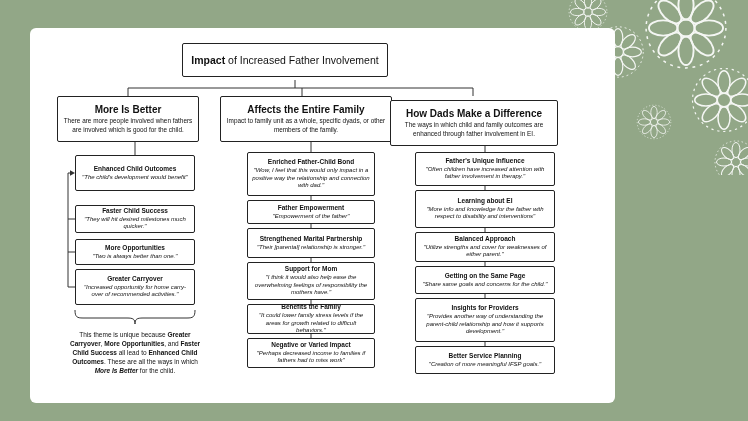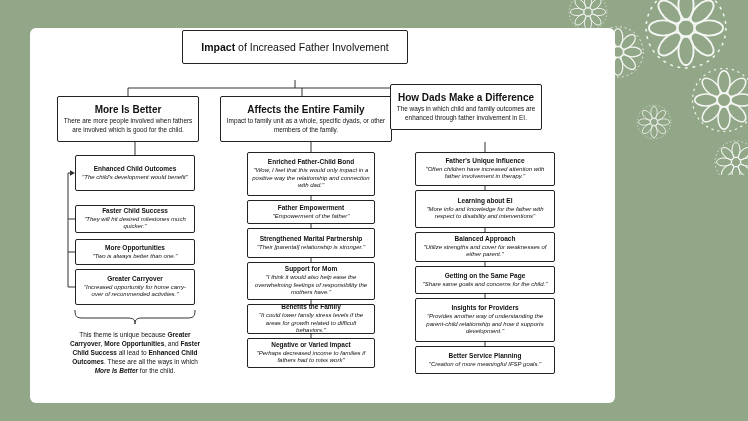--- a/index.html
+++ b/index.html
@@ -100,7 +100,7 @@
     <polygon points="45,145 40,142.2 40,147.8" fill="#333"></polygon>
   </svg>
 
-  <div class="box root-box" style="left:152px;top:2px;width:226px;height:34px">
+  <div class="box root-box" style="left:152px;top:15px;width:206px;height:34px">
     <div>
       <span class="b">Impact</span><span> of Increased Father Involvement</span>
     </div>

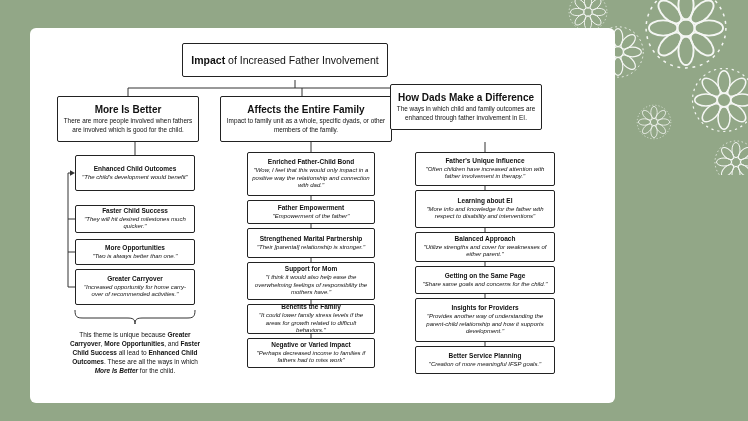--- a/index.html
+++ b/index.html
@@ -114,7 +114,7 @@
     <div class="branch-title">Affects the Entire Family</div>
     <div class="branch-sub">Impact to family unit as a whole, specific dyads, or other members of the family.</div>
   </div>
-  <div class="box" style="left:360px;top:56px;width:152px;height:46px">
+  <div class="box" style="left:360px;top:72px;width:168px;height:46px">
     <div class="branch-title">How Dads Make a Difference</div>
     <div class="branch-sub">The ways in which child and family outcomes are enhanced through father involvement in EI.</div>
   </div>

